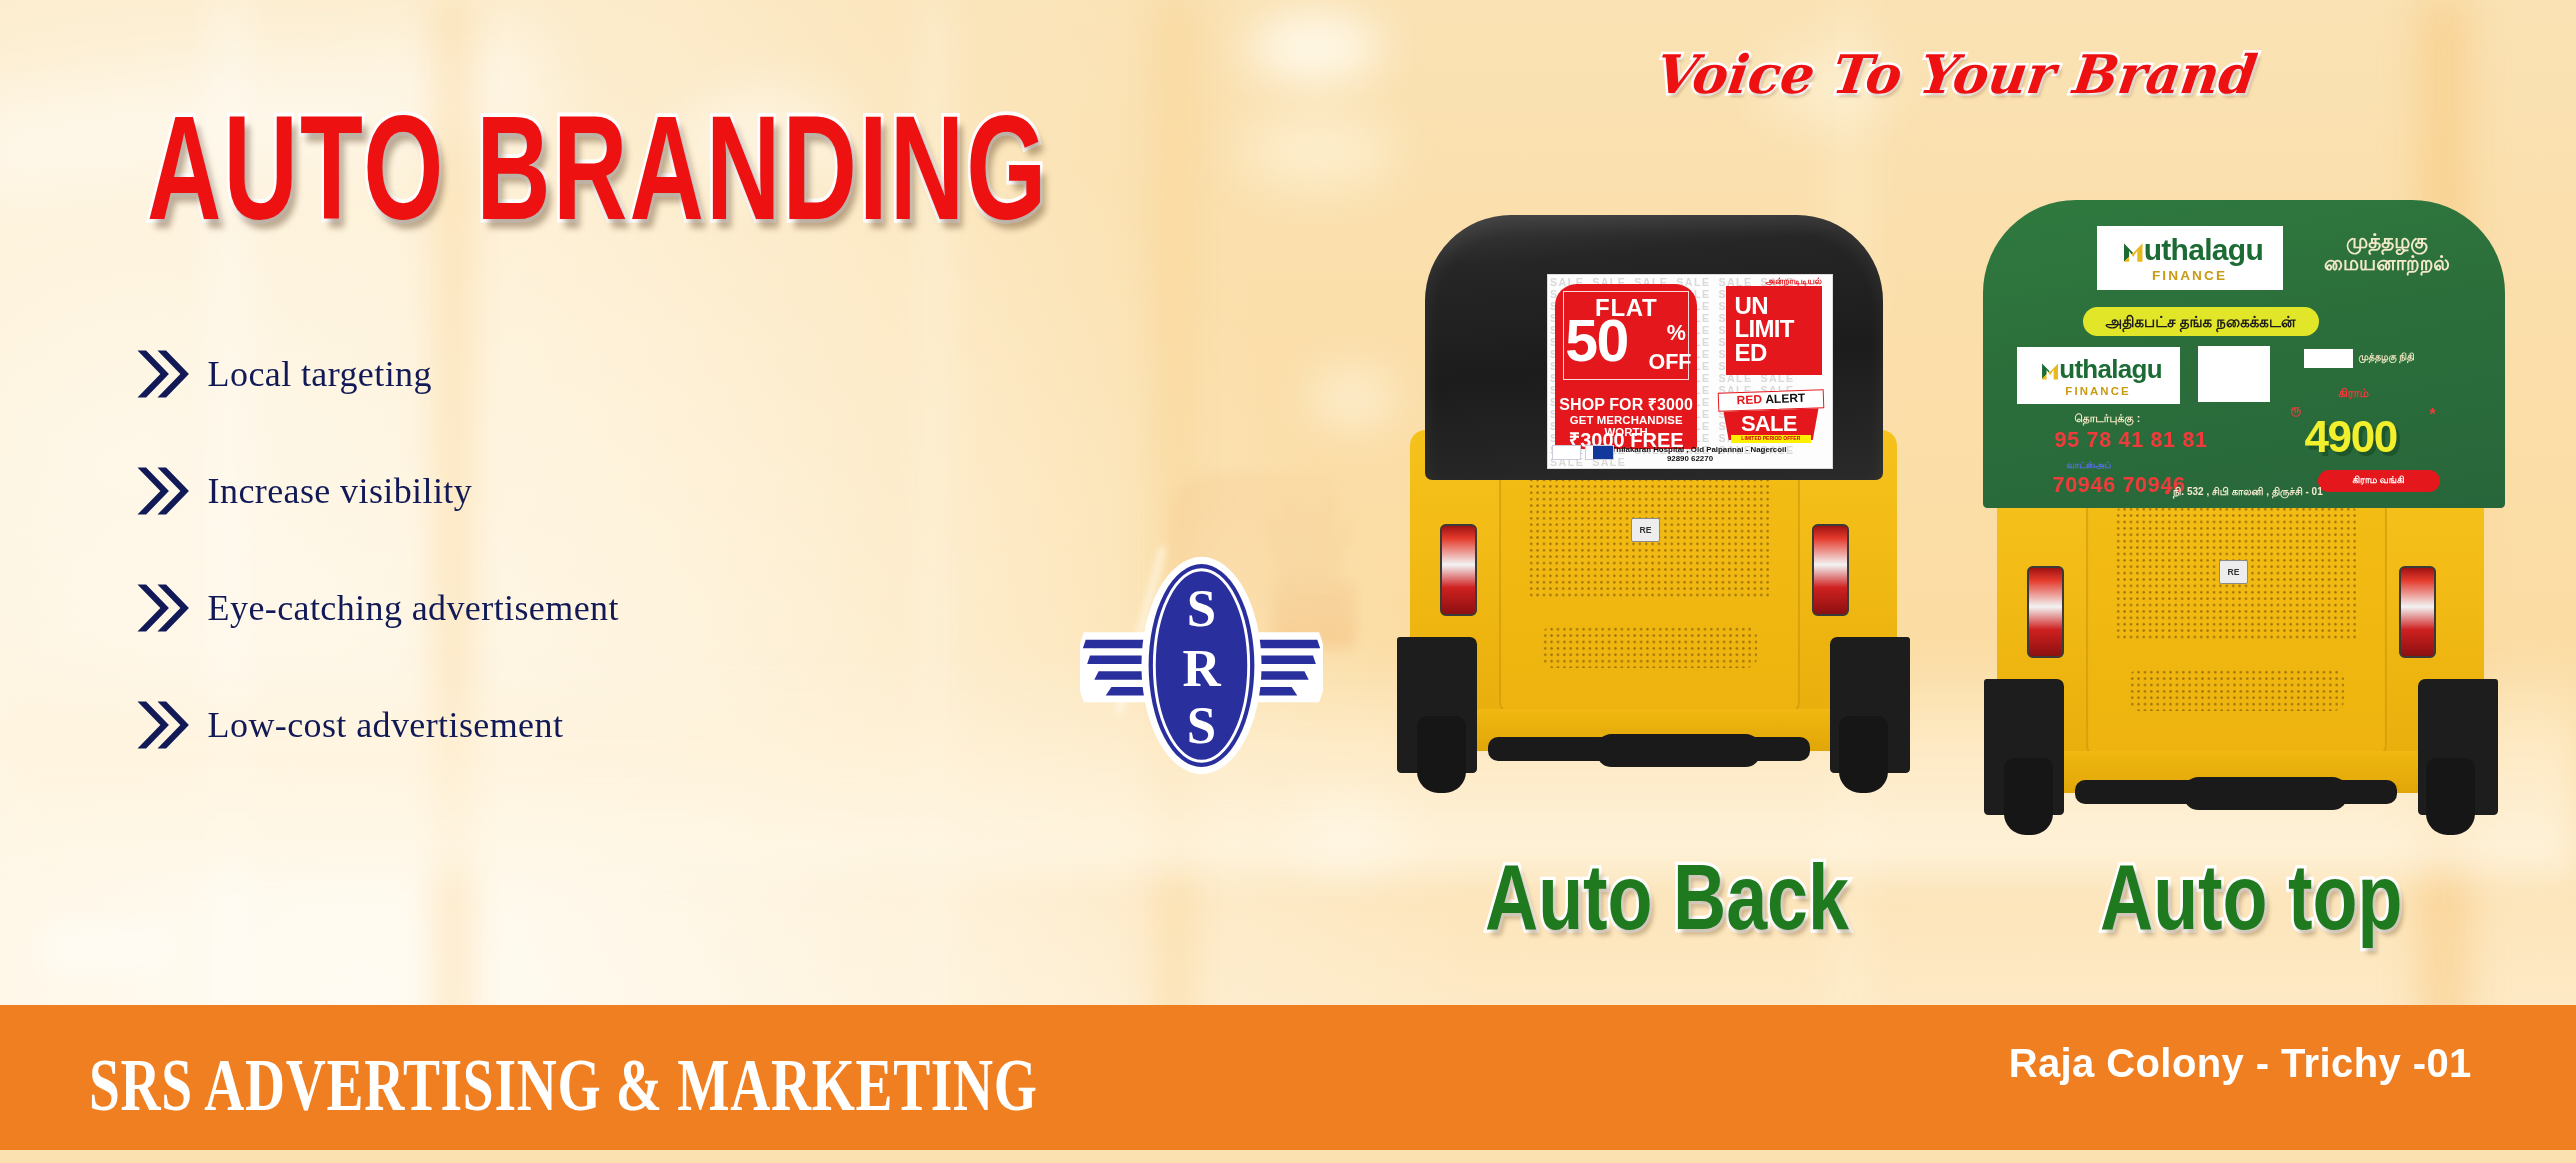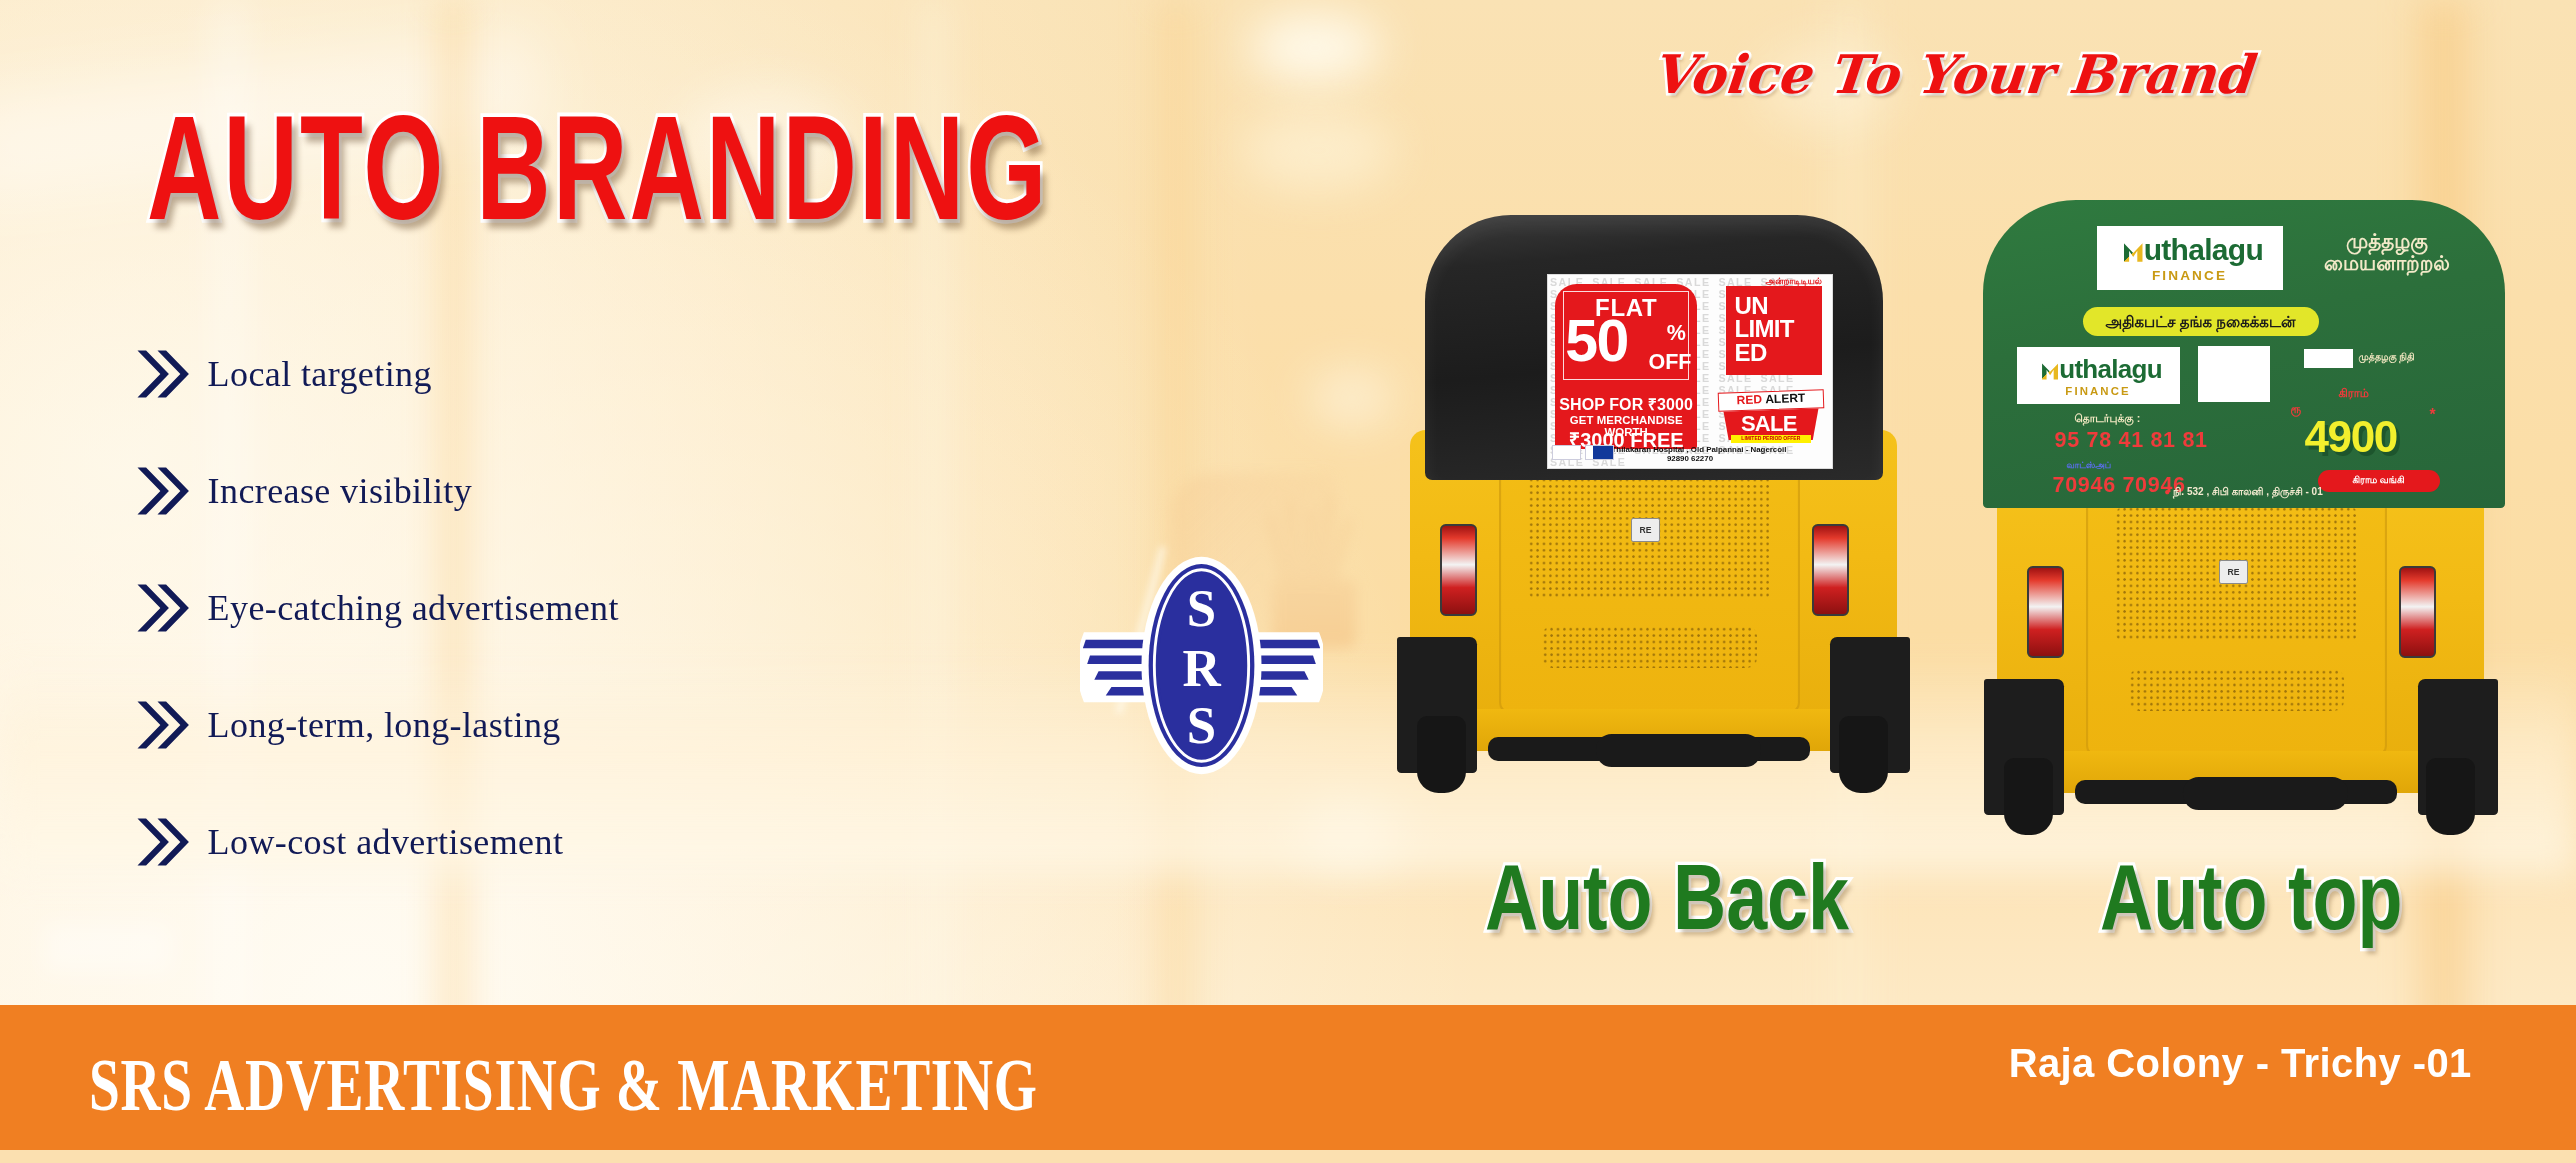--- a/index.html
+++ b/index.html
@@ -330,15 +330,6 @@
             <path d="M30 2 L62 35 L30 68 L42 68 L74 35 L42 2 Z" fill="#111a56"></path>
           </svg>
       </span>
-      <span class="bullet-text">Long-term, long-lasting</span>
-    </div>
-    <div class="bullet-row">
-      <span class="chev">
-        <svg viewBox="0 0 74 70" width="53" height="50">
-            <path d="M2 2 L34 35 L2 68 L14 68 L46 35 L14 2 Z" fill="#111a56"></path>
-            <path d="M30 2 L62 35 L30 68 L42 68 L74 35 L42 2 Z" fill="#111a56"></path>
-          </svg>
-      </span>
       <span class="bullet-text">Low-cost advertisement</span>
     </div>
   </div>

